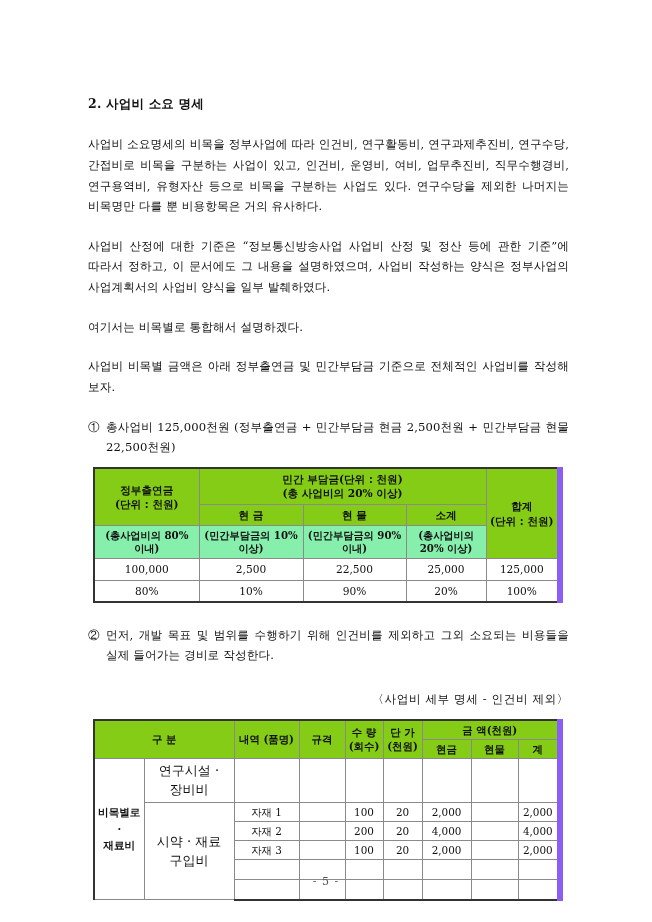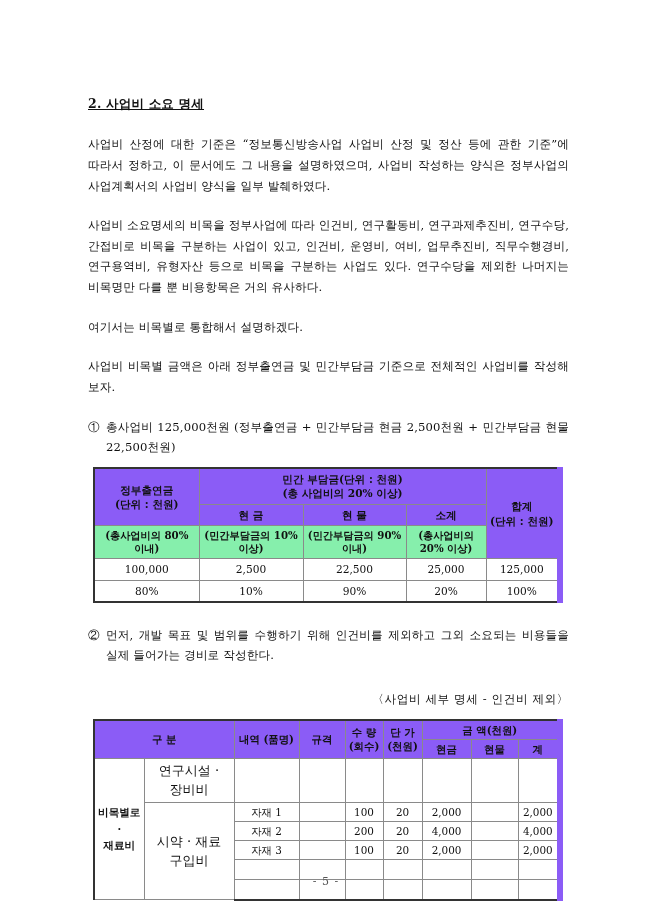--- a/index.html
+++ b/index.html
@@ -30,7 +30,6 @@
     letter-spacing: 0.2px;
     margin: 0 0 22px 0;
     line-height: 1.3;
-    text-decoration: underline;
   }
   p.para {
     font-size: 11.6px;

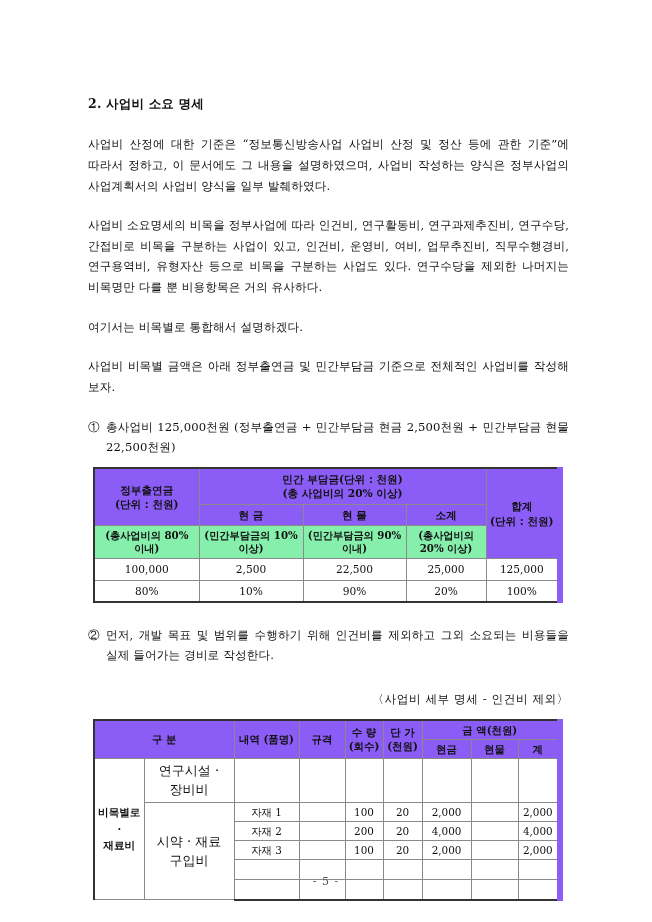--- a/index.html
+++ b/index.html
@@ -133,8 +133,8 @@
 
   <h1 class="heading">2. 사업비 소요 명세</h1>
 
+  <p class="para">사업비 소요명세의 비목을 정부사업에 따라 인건비, 연구활동비, 연구과제추진비, 연구수당, 간접비로 비목을 구분하는 사업이 있고, 인건비, 운영비, 여비, 업무추진비, 직무수행경비, 연구용역비, 유형자산 등으로 비목을 구분하는 사업도 있다. 연구수당을 제외한 나머지는 비목명만 다를 뿐 비용항목은 거의 유사하다.</p>
   <p class="para">사업비 산정에 대한 기준은 “정보통신방송사업 사업비 산정 및 정산 등에 관한 기준”에 따라서 정하고, 이 문서에도 그 내용을 설명하였으며, 사업비 작성하는 양식은 정부사업의 사업계획서의 사업비 양식을 일부 발췌하였다.</p>
-  <p class="para">사업비 소요명세의 비목을 정부사업에 따라 인건비, 연구활동비, 연구과제추진비, 연구수당, 간접비로 비목을 구분하는 사업이 있고, 인건비, 운영비, 여비, 업무추진비, 직무수행경비, 연구용역비, 유형자산 등으로 비목을 구분하는 사업도 있다. 연구수당을 제외한 나머지는 비목명만 다를 뿐 비용항목은 거의 유사하다.</p>
   <p class="para">여기서는 비목별로 통합해서 설명하겠다.</p>
   <p class="para tight">사업비 비목별 금액은 아래 정부출연금 및 민간부담금 기준으로 전체적인 사업비를 작성해 보자.</p>
 

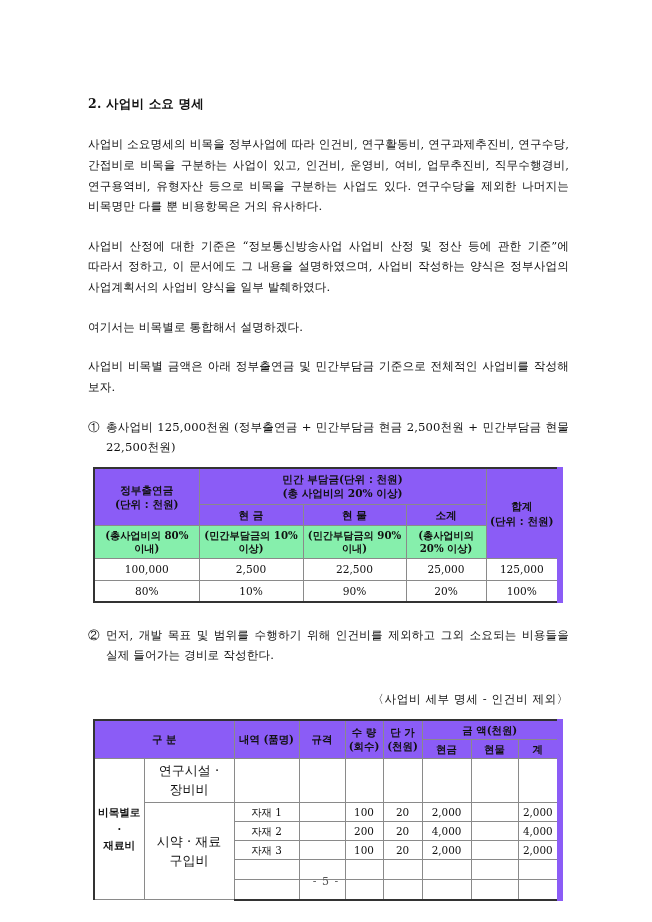--- a/index.html
+++ b/index.html
@@ -86,7 +86,7 @@
     word-break: keep-all;
   }
   table.doc .hd {
-    background: #8b5cf6;
+    background: #84cc16;
     font-weight: bold;
   }
   table.doc .hd-note {

